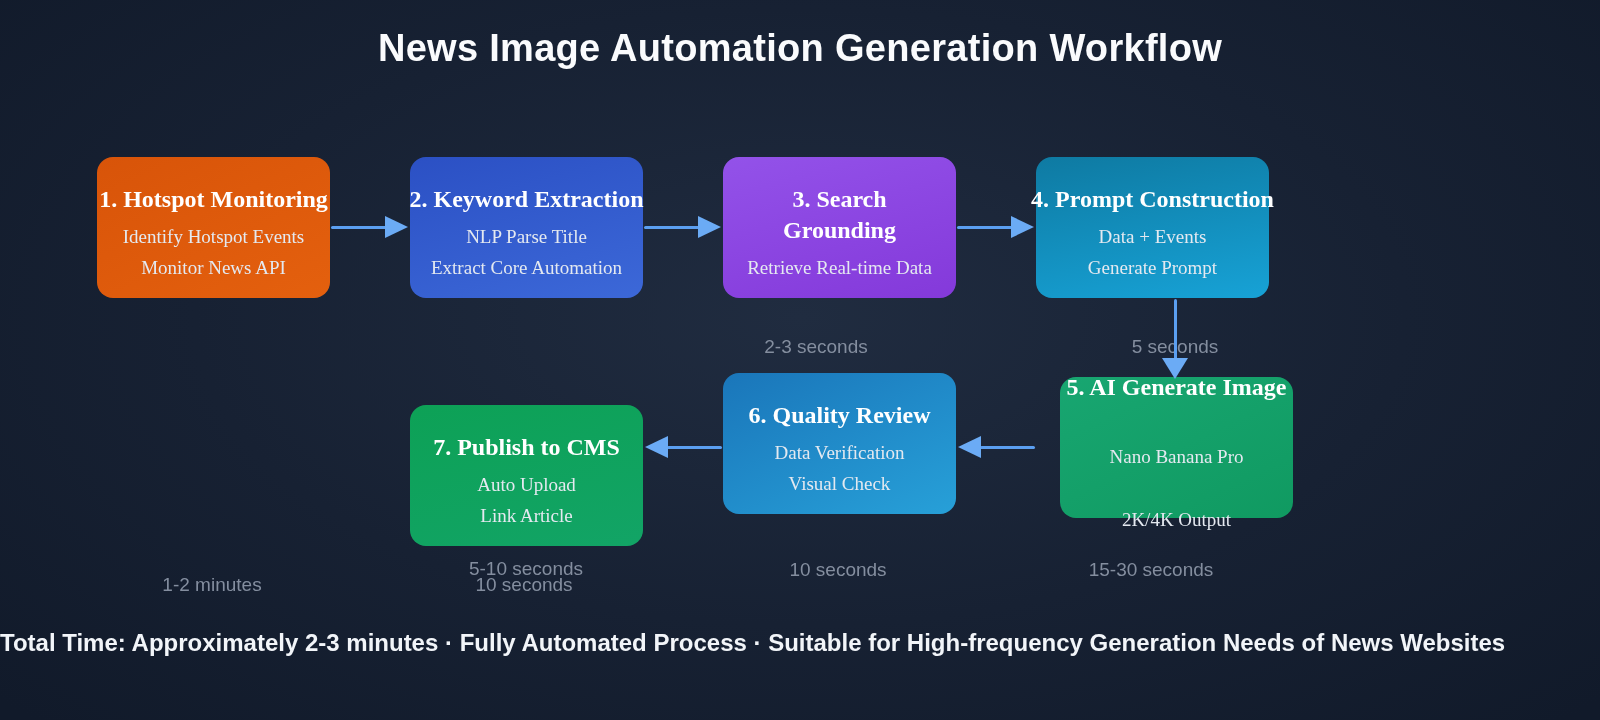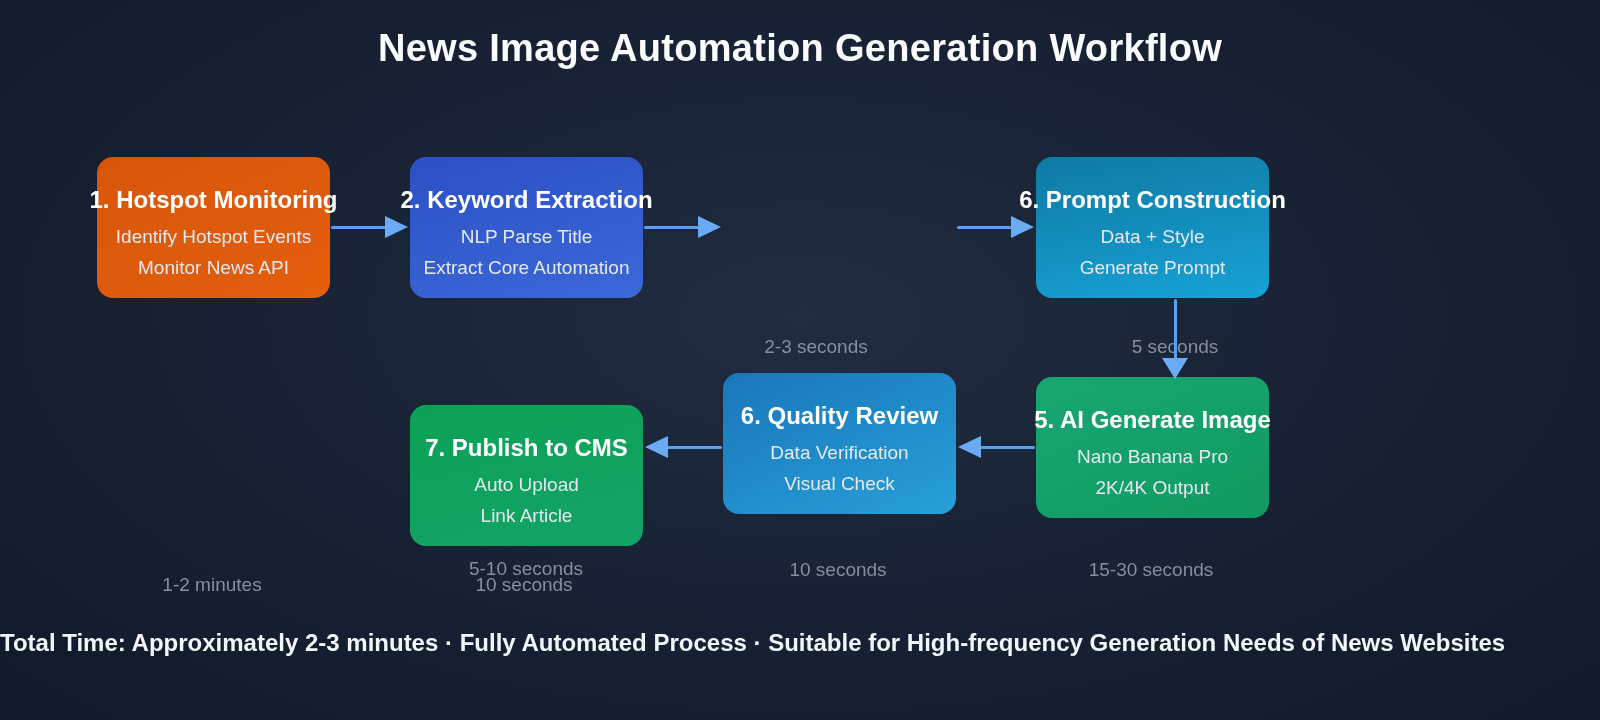--- a/index.html
+++ b/index.html
@@ -15,7 +15,7 @@
   .step {
     position:absolute; width:233px; height:141px; border-radius:16px;
     display:flex; flex-direction:column; align-items:center; justify-content:center;
-    padding-top:12px; box-sizing:border-box;
+    padding-top:12px; box-sizing:border-box;font-family:Liberation Serif, serif;
   }
   .step-title { font-size:24px; font-weight:700; color:#ffffff; text-align:center; line-height:31px; margin-bottom:6px; }
   .step-title div { white-space:nowrap; }

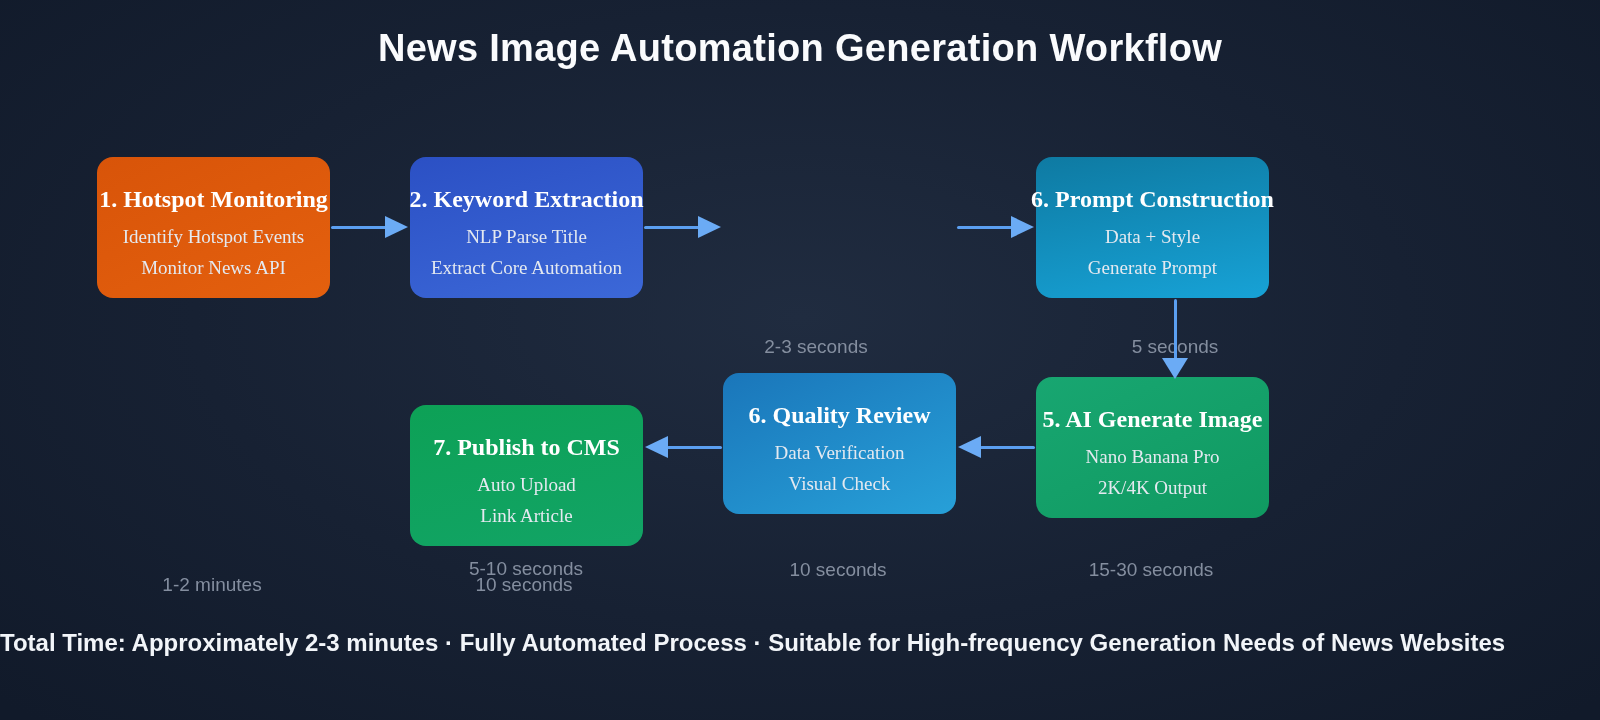--- a/index.html
+++ b/index.html
@@ -69,6 +69,14 @@
     <div class="step-desc">Extract Core Automation</div>
   </div>
 
+  <div class="step s3">
+    <div class="step-title">
+      <div>3. Search</div>
+        <div>Grounding</div>
+    </div>
+    <div class="step-desc">Retrieve Real-time Data</div>
+
+  </div>
 
   <div class="step s4">
     <div class="step-title">

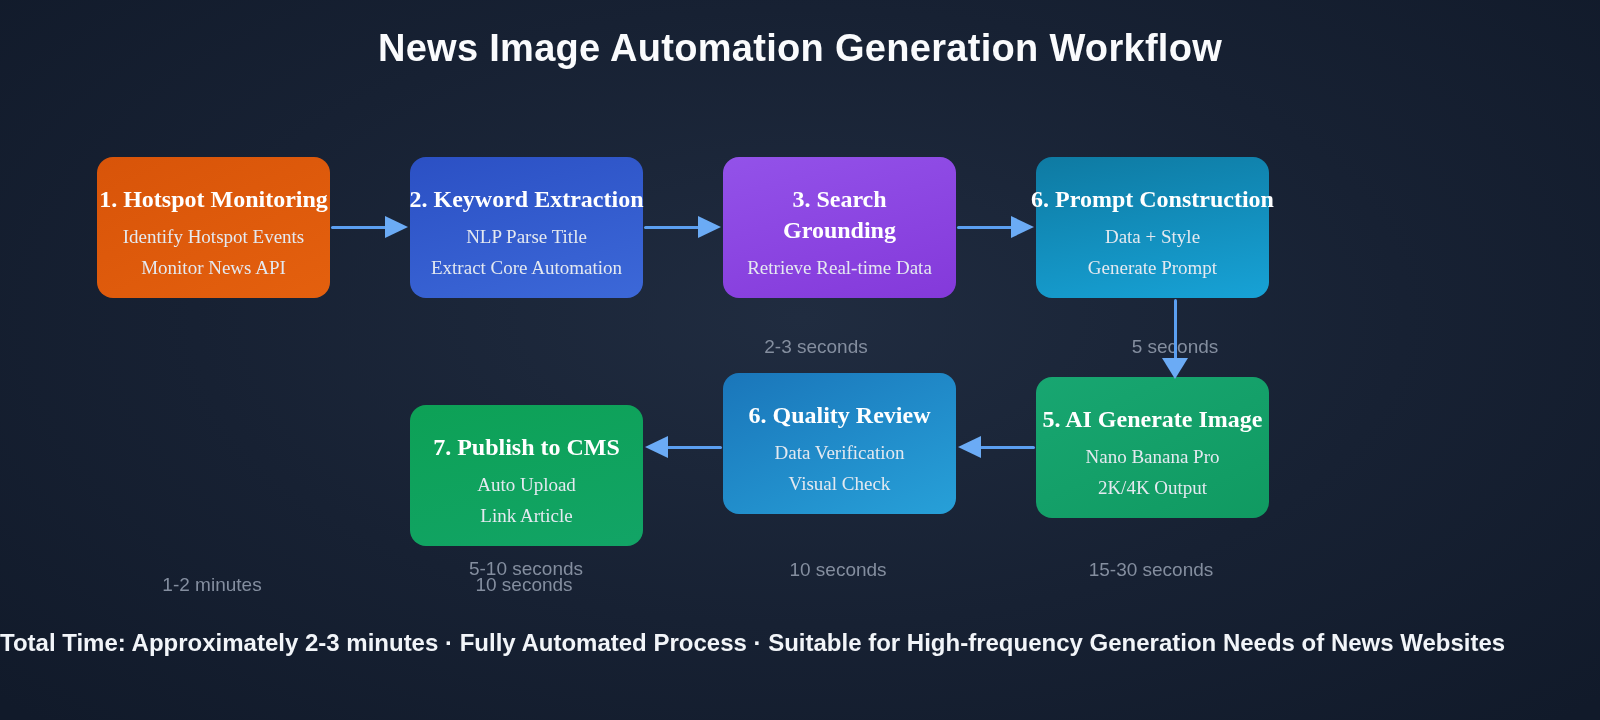--- a/index.html
+++ b/index.html
@@ -80,7 +80,7 @@
 
   <div class="step s4">
     <div class="step-title">
-      <div>6. Prompt Construction</div>
+      <div>4. Prompt Construction</div>
     </div>
     <div class="step-desc">Data + Style</div>
     <div class="step-desc">Generate Prompt</div>

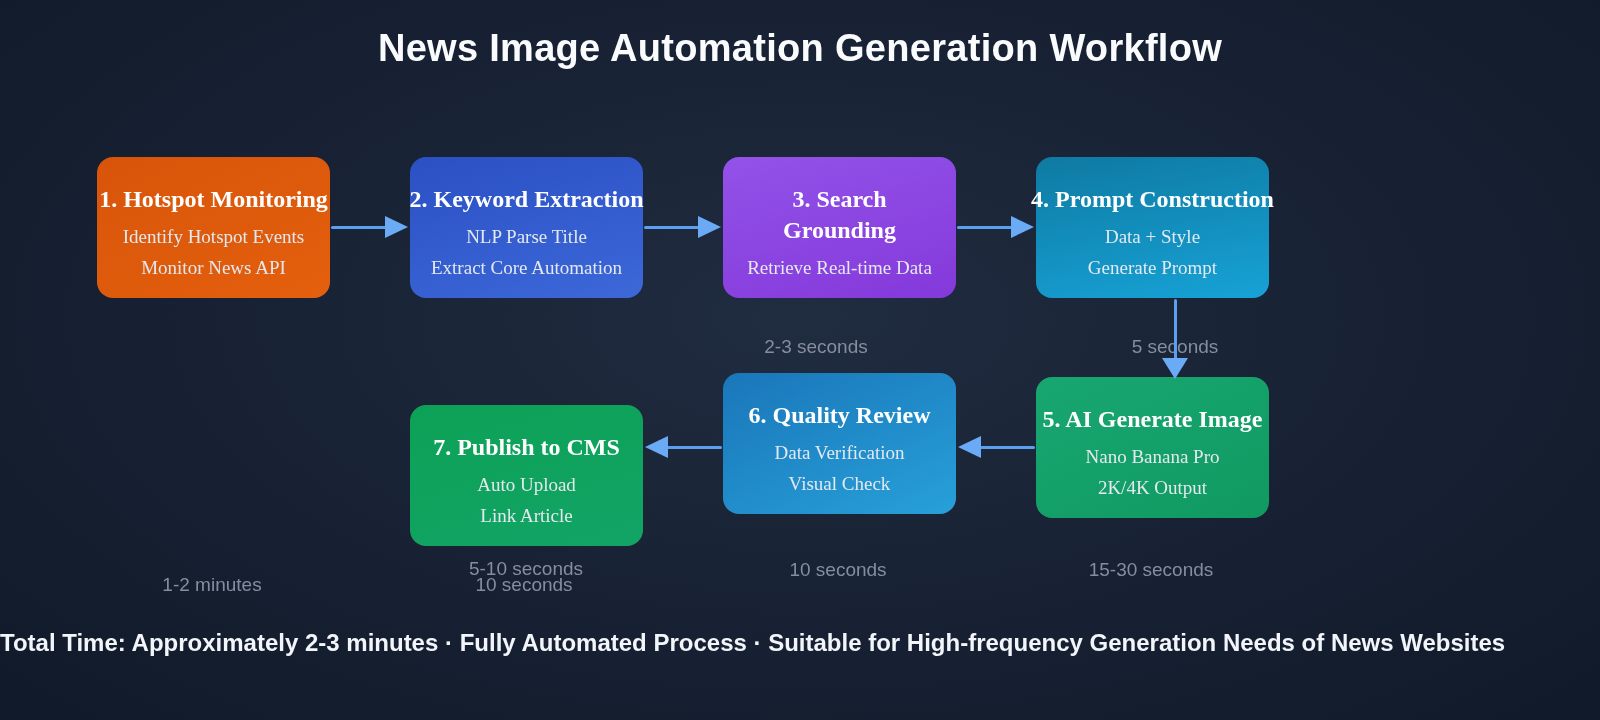--- a/index.html
+++ b/index.html
@@ -82,7 +82,7 @@
     <div class="step-title">
       <div>4. Prompt Construction</div>
     </div>
-    <div class="step-desc">Data + Style</div>
+    <div class="step-desc">Data + Events</div>
     <div class="step-desc">Generate Prompt</div>
   </div>
 

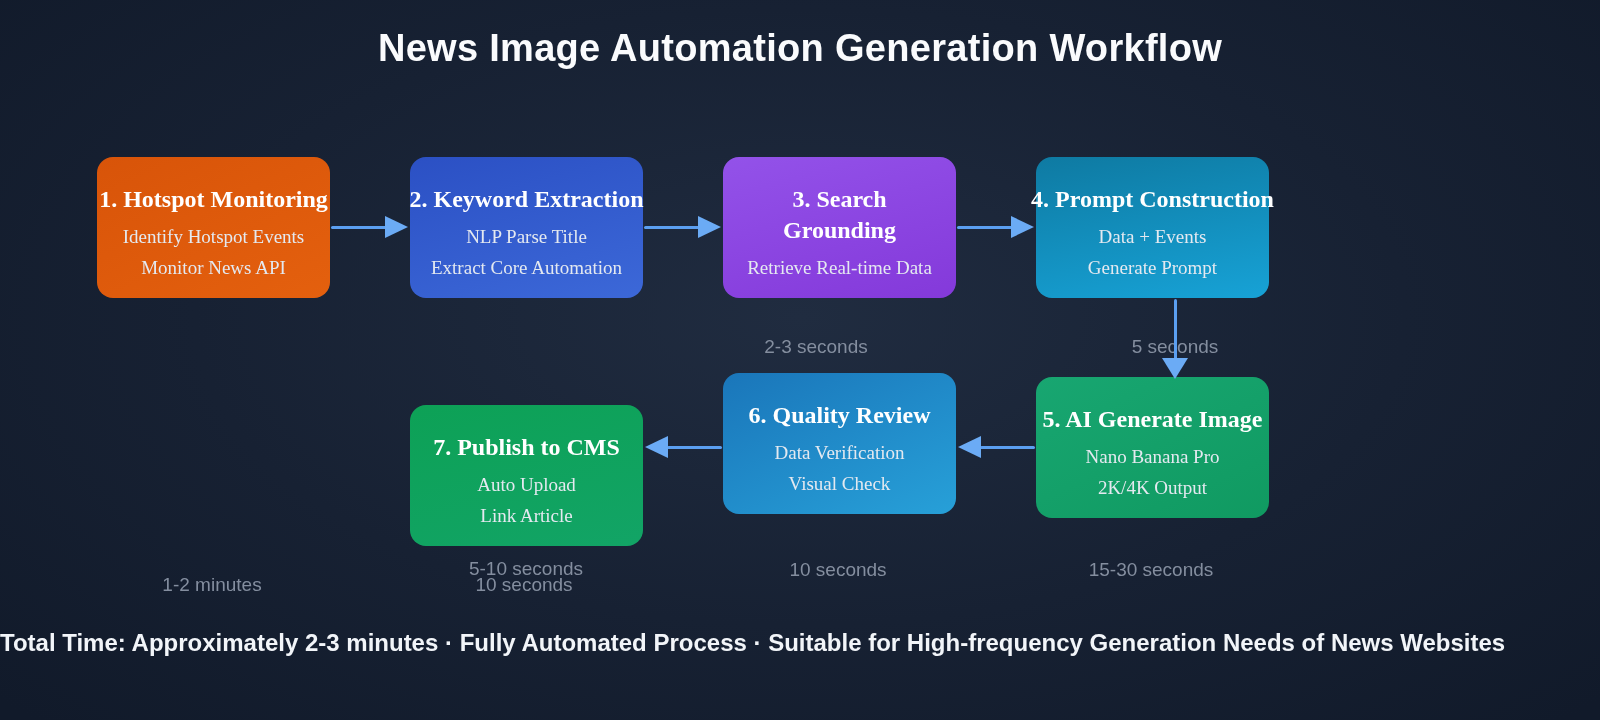--- a/index.html
+++ b/index.html
@@ -26,7 +26,7 @@
   .s2 { left:410px; top:157px; background:linear-gradient(165deg,#2b50c4 0%,#3c68d8 100%); }
   .s3 { left:723px; top:157px; background:linear-gradient(165deg,#9352e9 0%,#8439da 100%); }
   .s4 { left:1036px;top:157px; background:linear-gradient(170deg,#0e7aa2 0%,#17a2d6 100%); }
-  .s5 { left:1036px;top:377px; background:linear-gradient(155deg,#18a671 0%,#109a61 100%); }
+  .s5 { left:1060px;top:377px; background:linear-gradient(155deg,#18a671 0%,#109a61 100%);gap:32px; }
   .s6 { left:723px; top:373px; background:linear-gradient(155deg,#1a76ba 0%,#27a0d8 100%); }
   .s7 { left:410px; top:377px; background:linear-gradient(165deg,#0da156 0%,#12a466 100%);margin-top:28px; }
 

